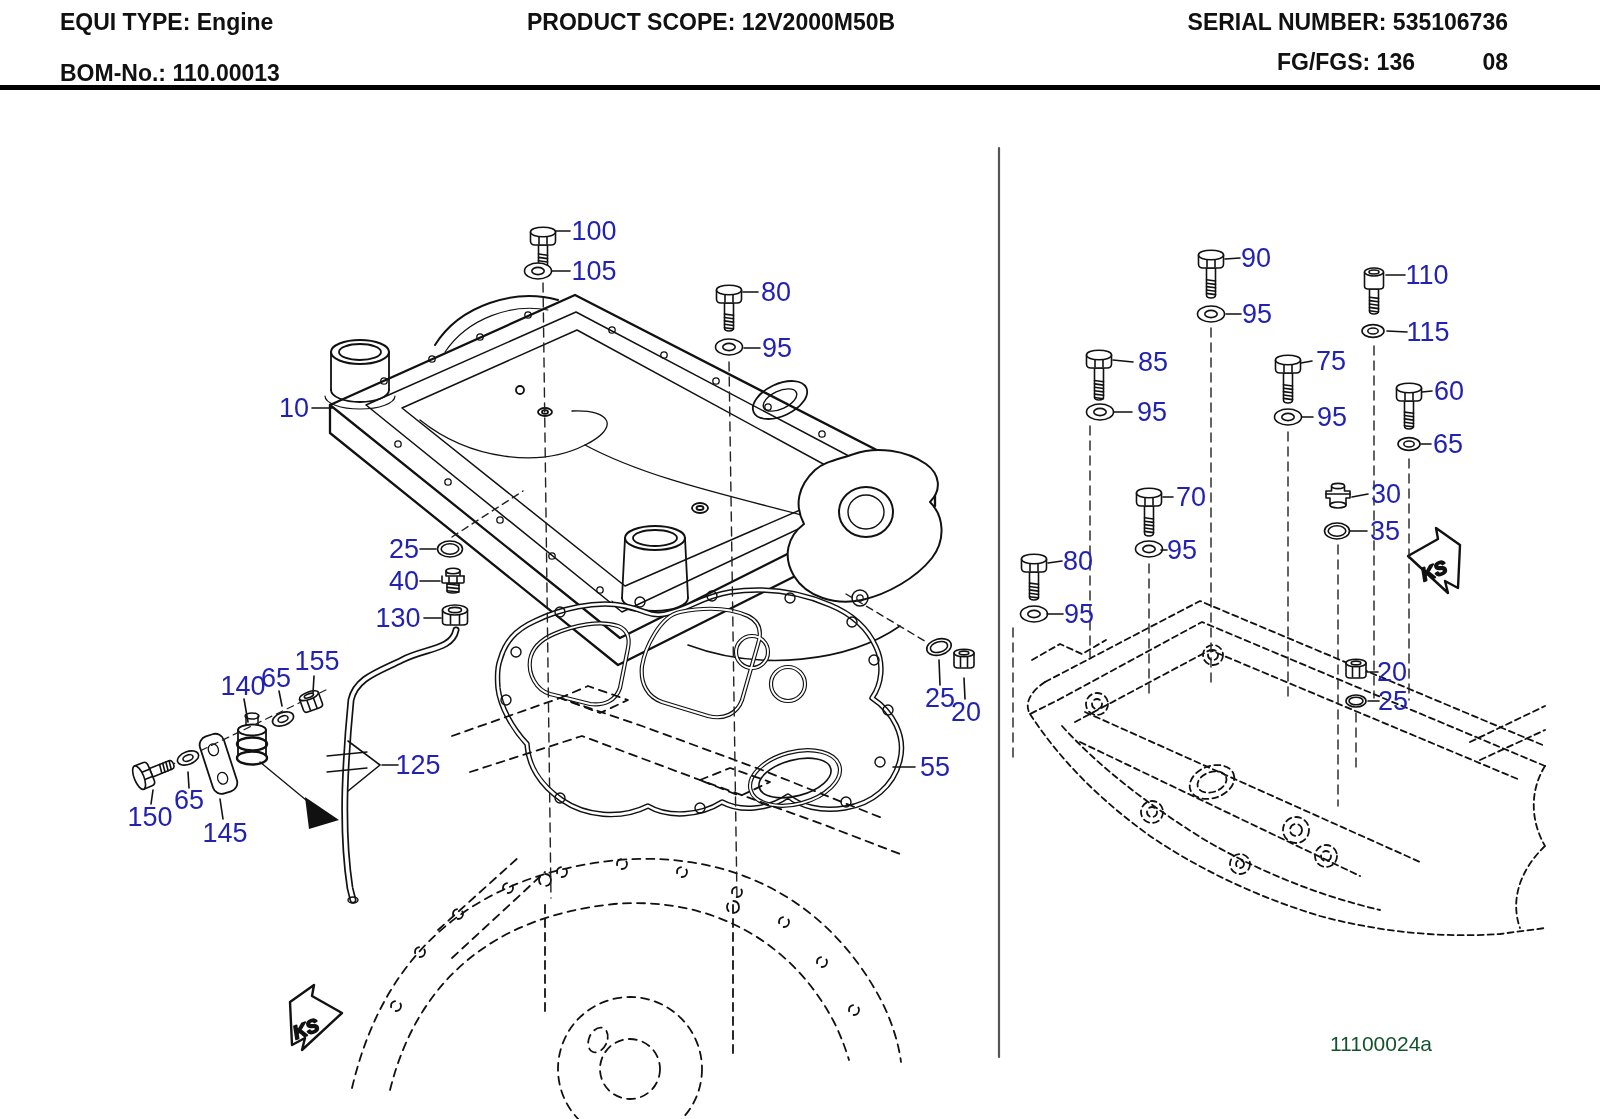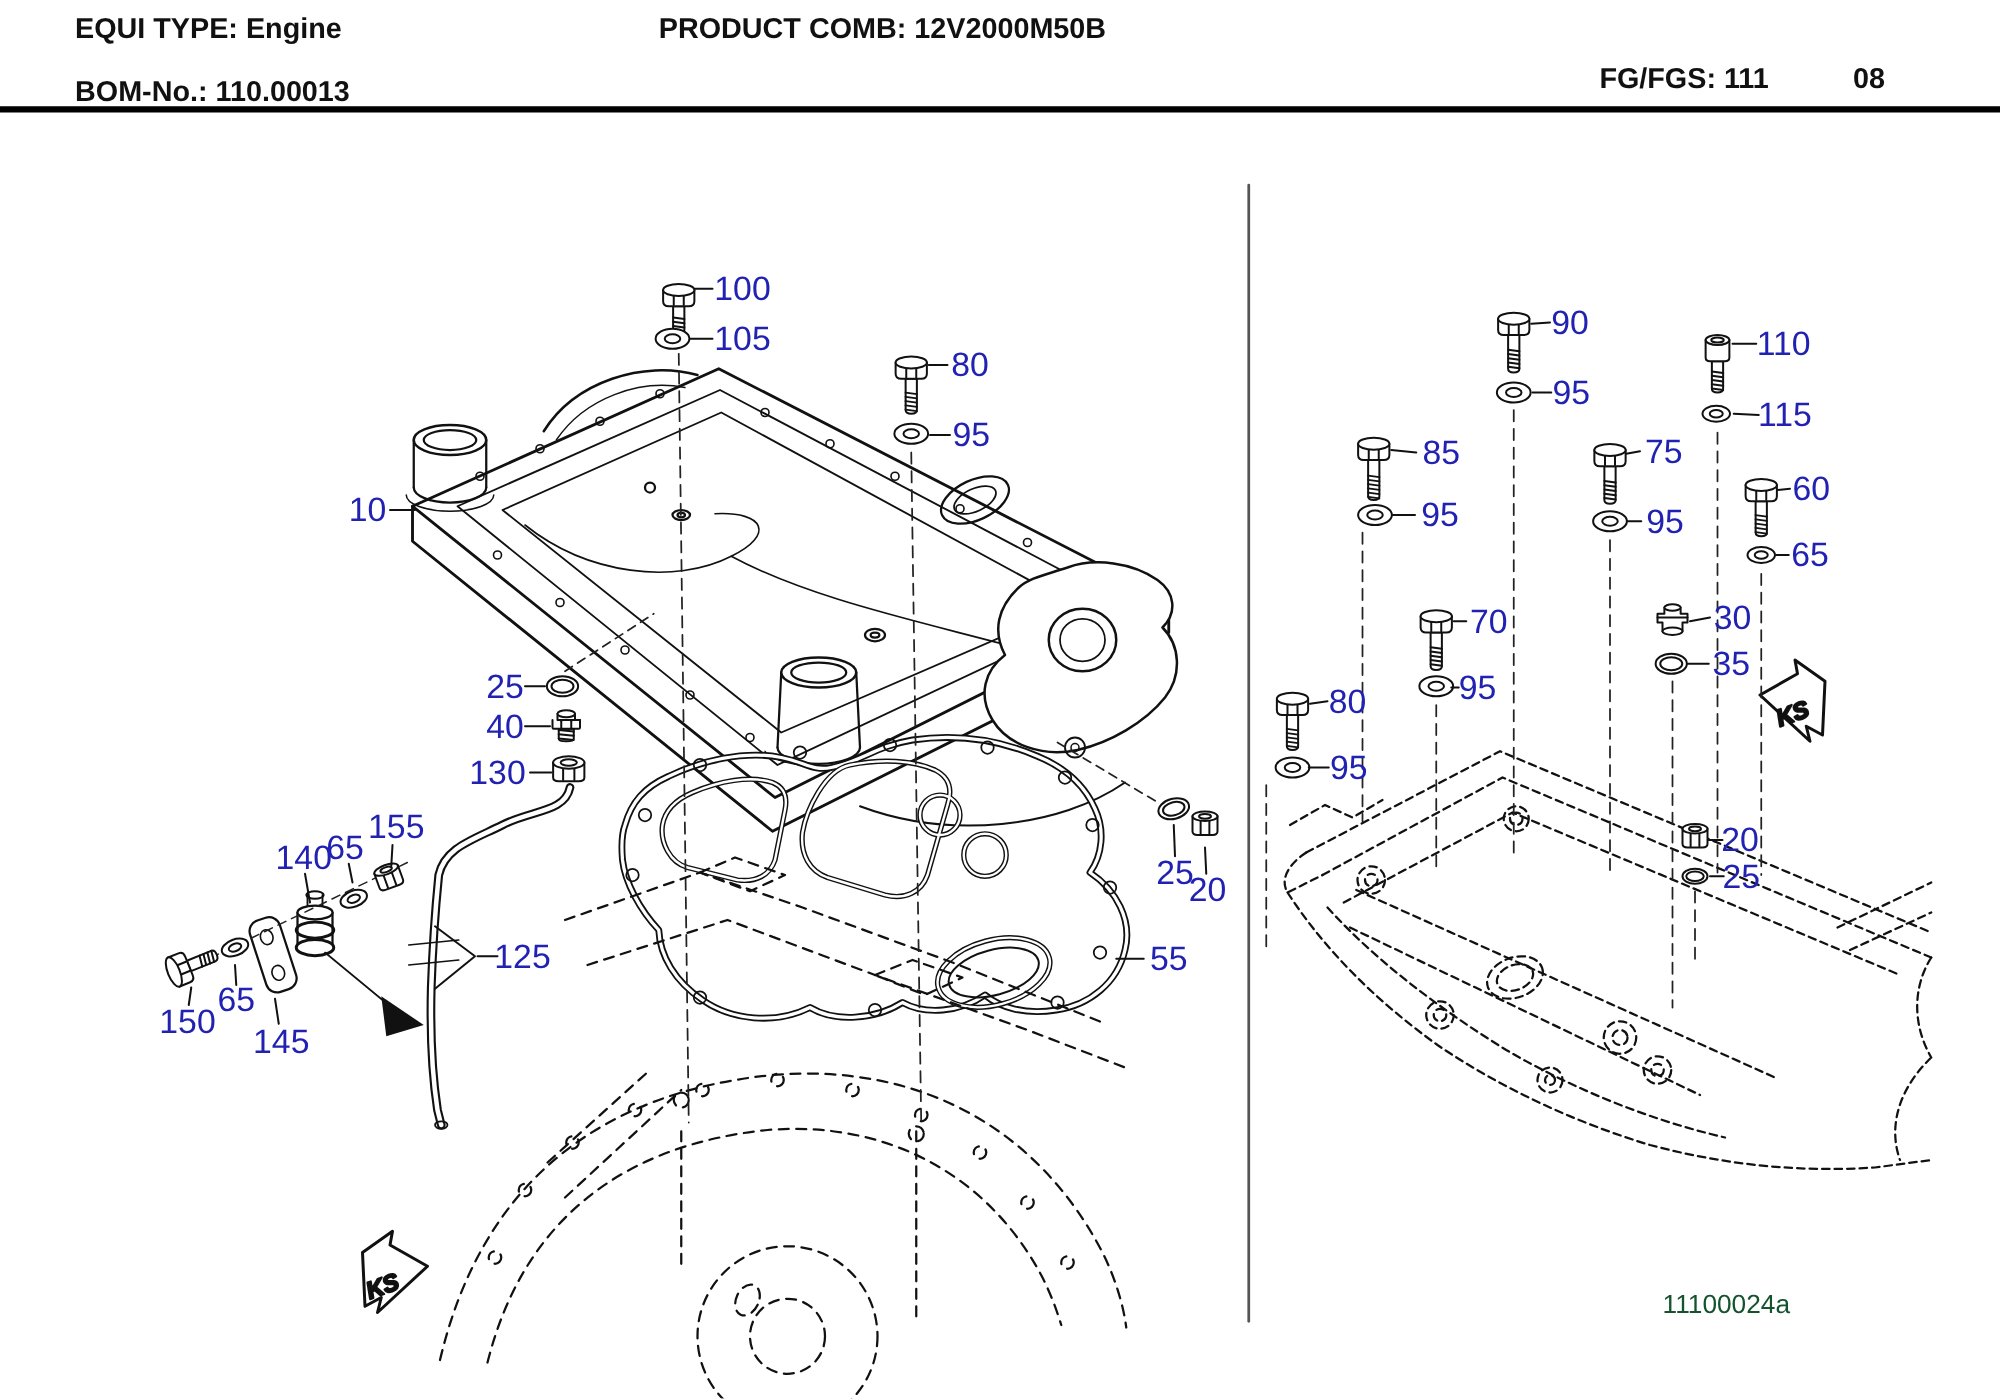--- a/index.html
+++ b/index.html
@@ -18,7 +18,7 @@
 <div id="page">
 
   <div class="hdr" style="left:60px;top:9px">EQUI TYPE:  Engine</div>
-  <div class="hdr" style="left:527px;top:9px">PRODUCT COMB:  12V2000M50B</div>
+  <div class="hdr" style="left:527px;top:9px">PRODUCT SCOPE:  12V2000M50B</div>
   <div class="hdr" style="left:60px;top:60px">BOM-No.:   110.00013</div>
   <div class="hdr" style="right:185px;top:49px">FG/FGS:  111</div>
   <div class="hdr" style="right:92px;top:49px">08</div>

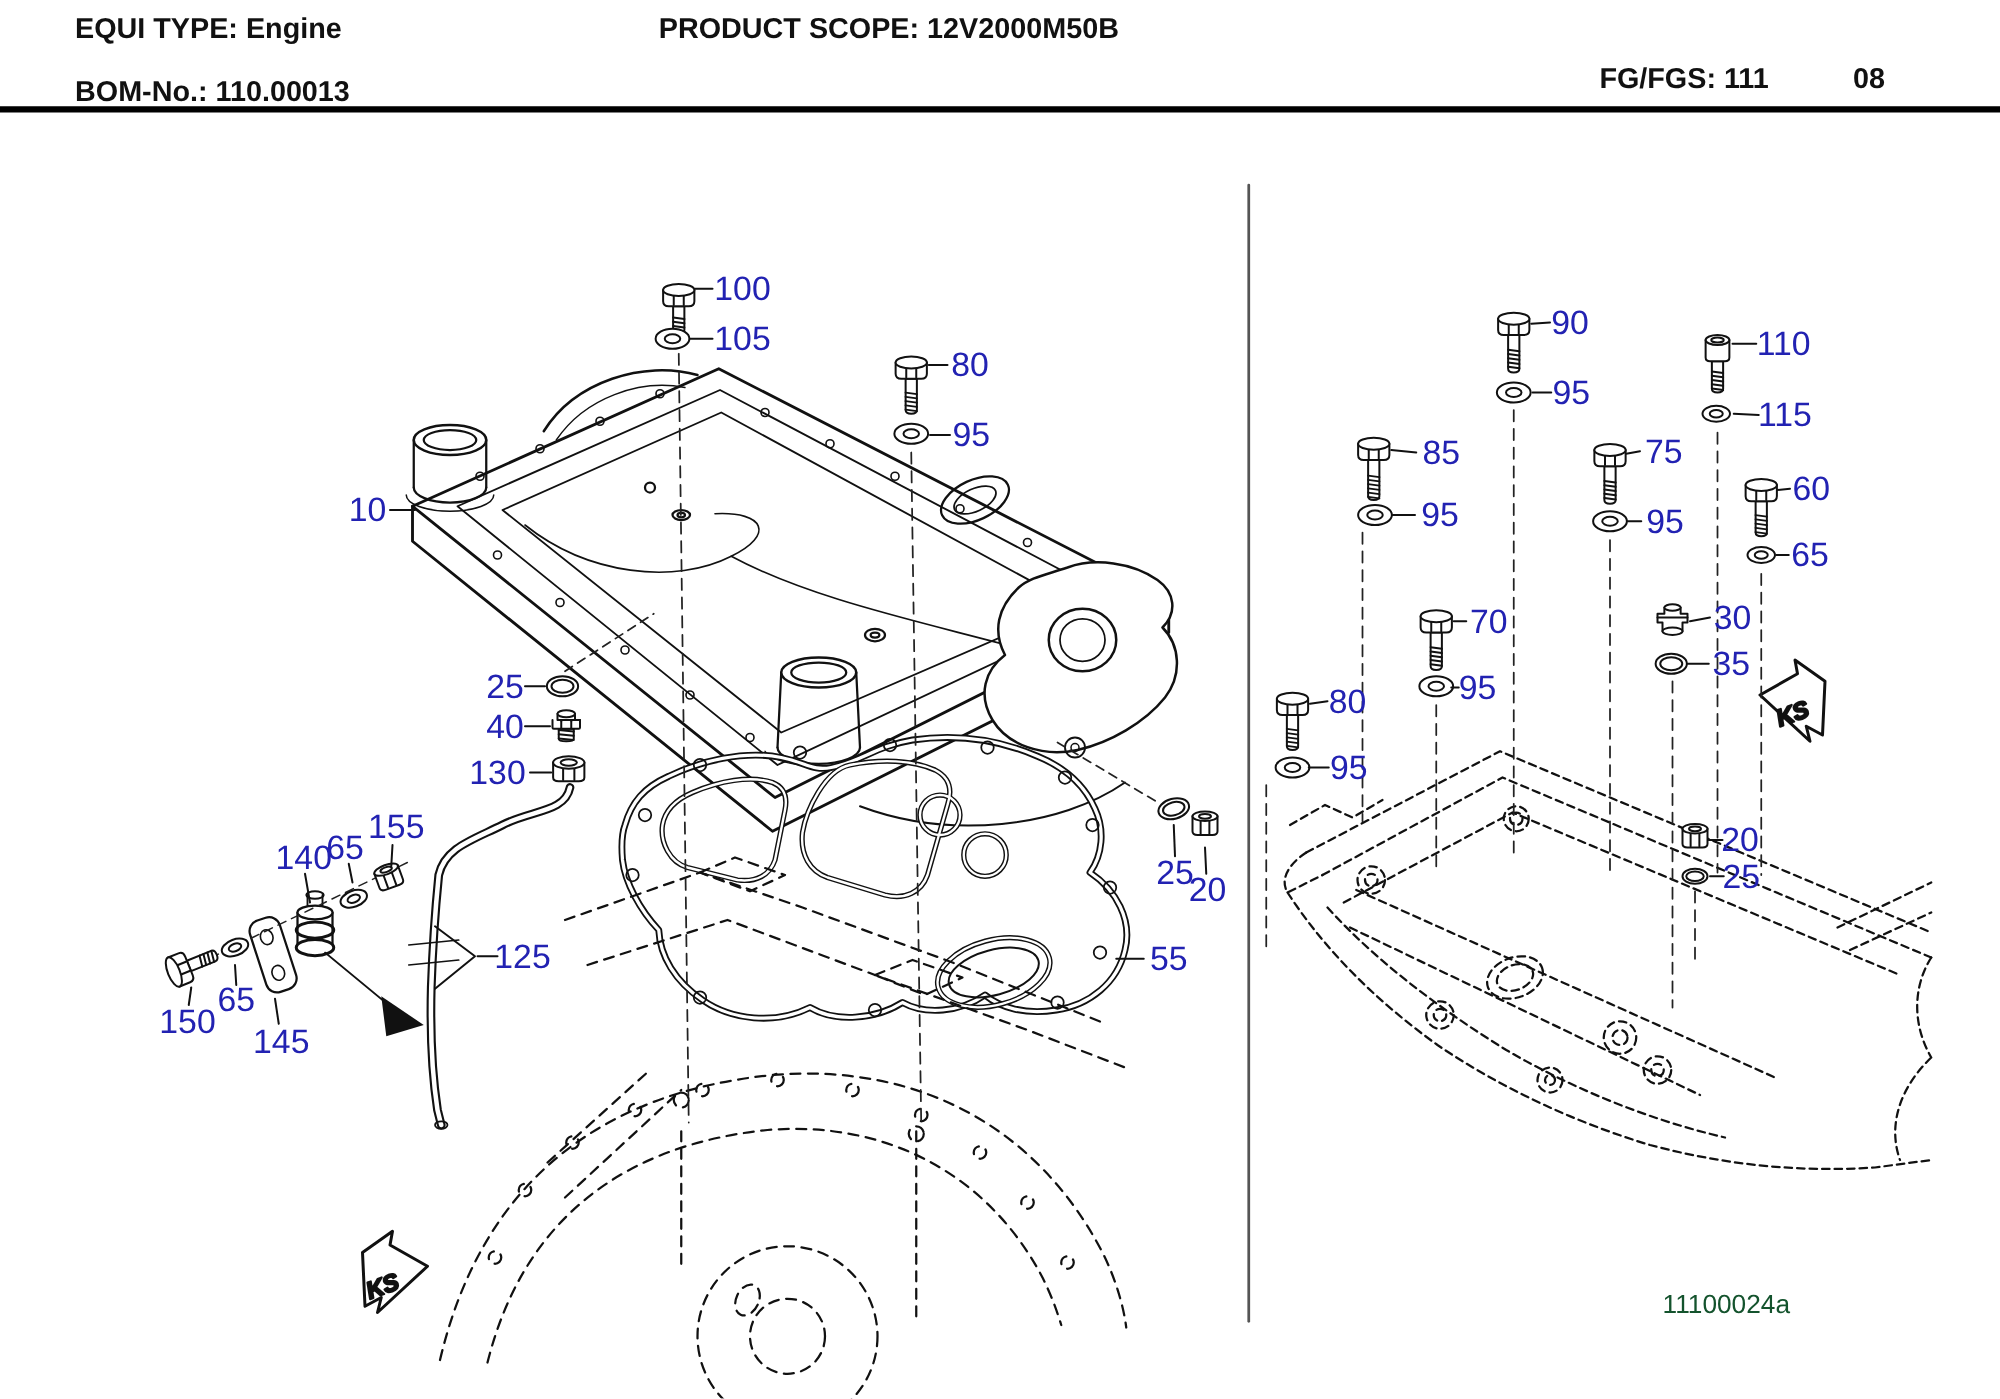--- a/index.html
+++ b/index.html
@@ -19,6 +19,7 @@
 
   <div class="hdr" style="left:60px;top:9px">EQUI TYPE:  Engine</div>
   <div class="hdr" style="left:527px;top:9px">PRODUCT SCOPE:  12V2000M50B</div>
+  <div class="hdr" style="right:92px;top:9px">SERIAL NUMBER:  535106736</div>
   <div class="hdr" style="left:60px;top:60px">BOM-No.:   110.00013</div>
   <div class="hdr" style="right:185px;top:49px">FG/FGS:  111</div>
   <div class="hdr" style="right:92px;top:49px">08</div>

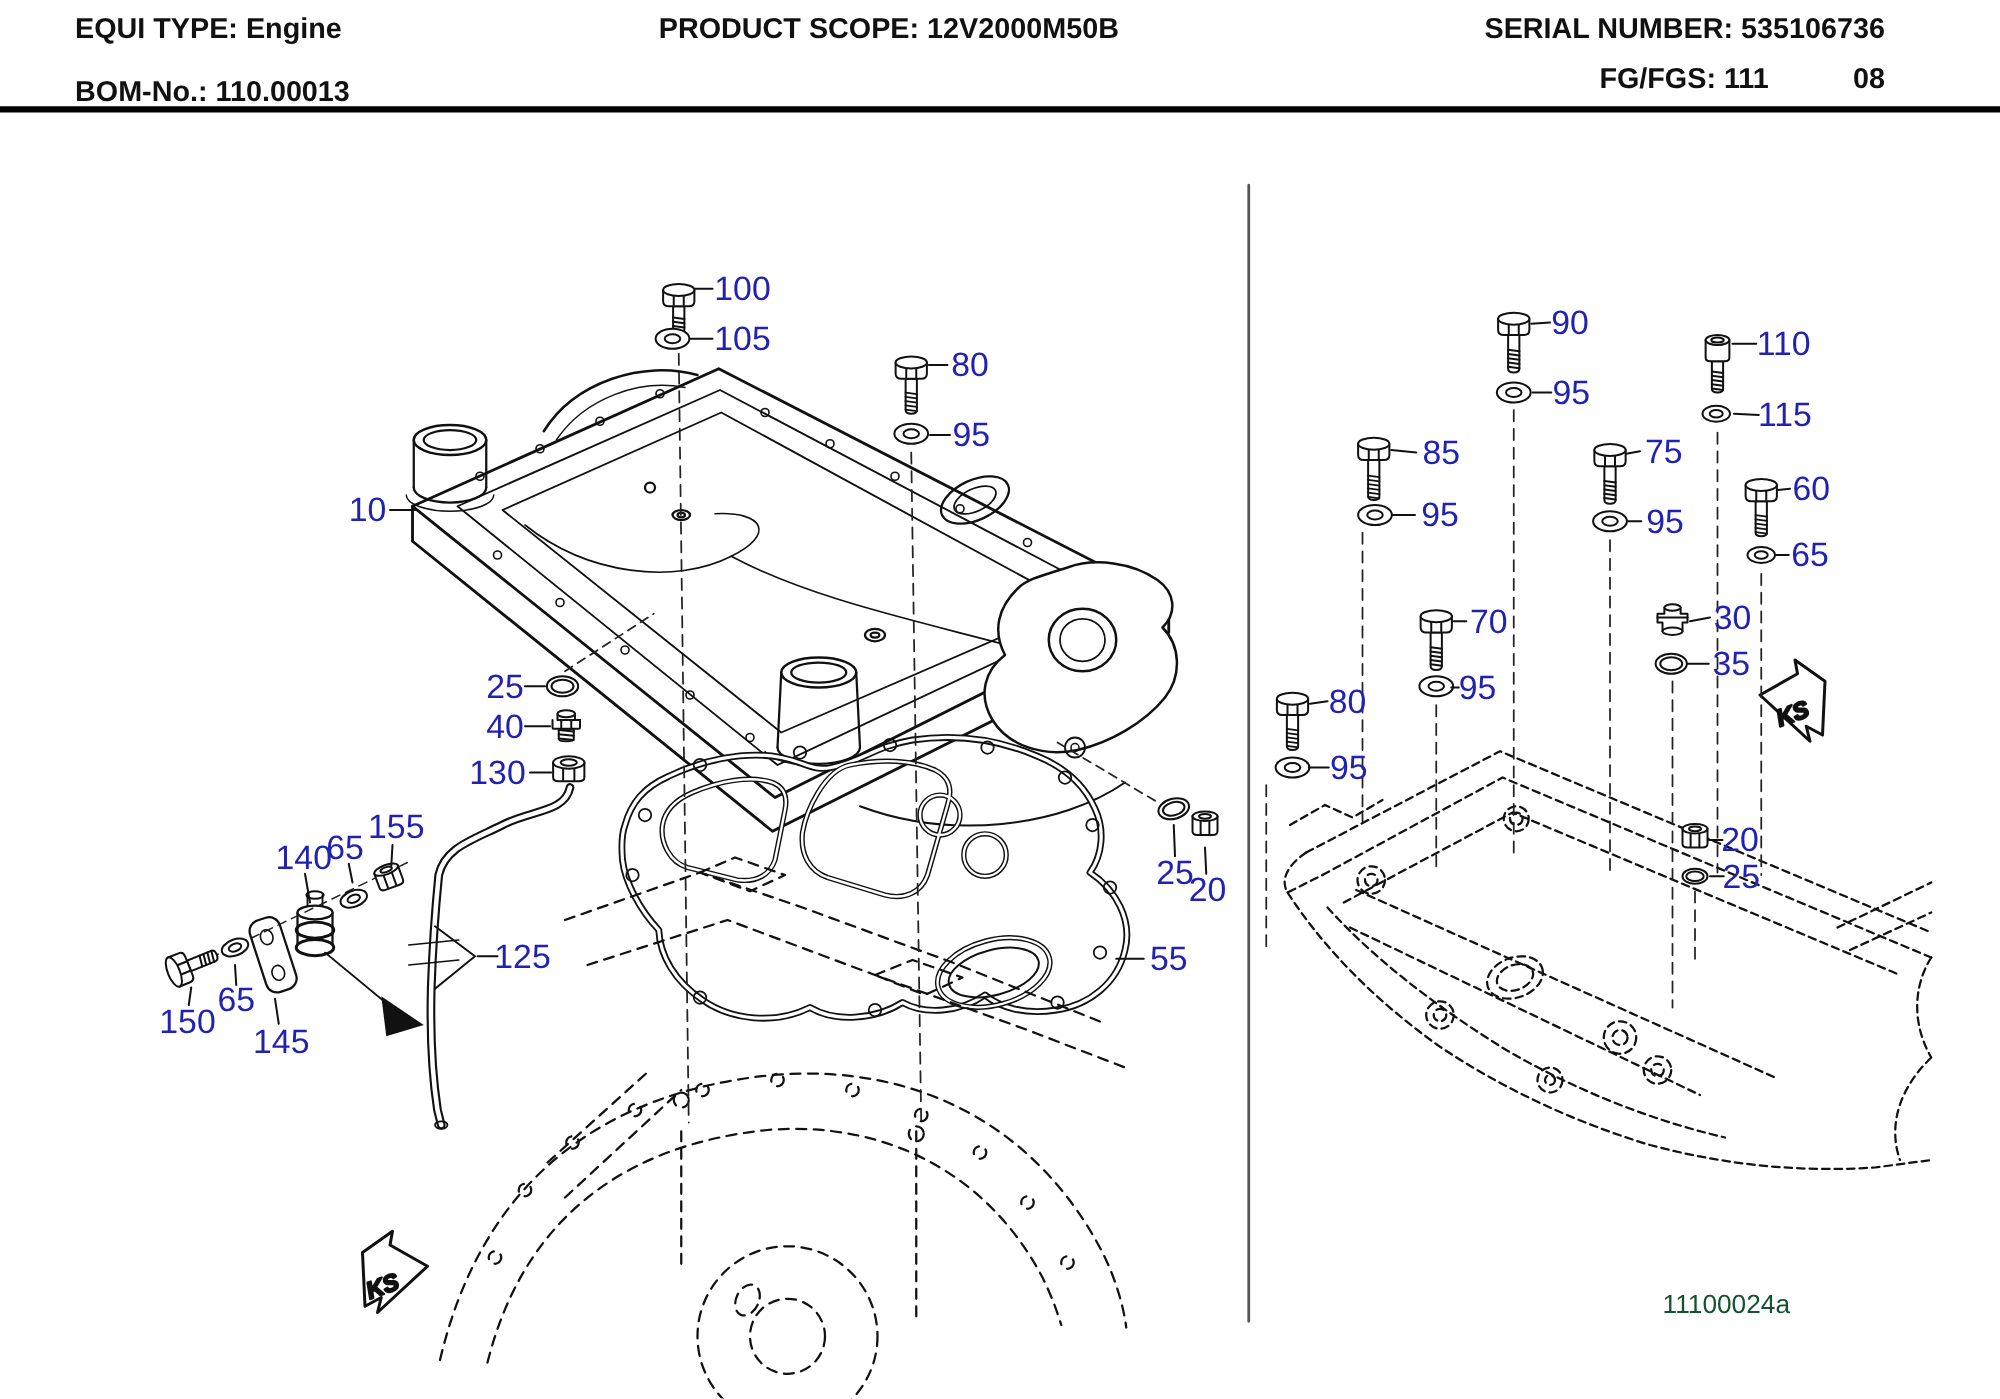--- a/index.html
+++ b/index.html
@@ -21,7 +21,7 @@
   <div class="hdr" style="left:527px;top:9px">PRODUCT SCOPE:  12V2000M50B</div>
   <div class="hdr" style="right:92px;top:9px">SERIAL NUMBER:  535106736</div>
   <div class="hdr" style="left:60px;top:60px">BOM-No.:   110.00013</div>
-  <div class="hdr" style="right:185px;top:49px">FG/FGS:  111</div>
+  <div class="hdr" style="right:185px;top:49px">FG/FGS:  136</div>
   <div class="hdr" style="right:92px;top:49px">08</div>
   <div id="rule"></div>
 

